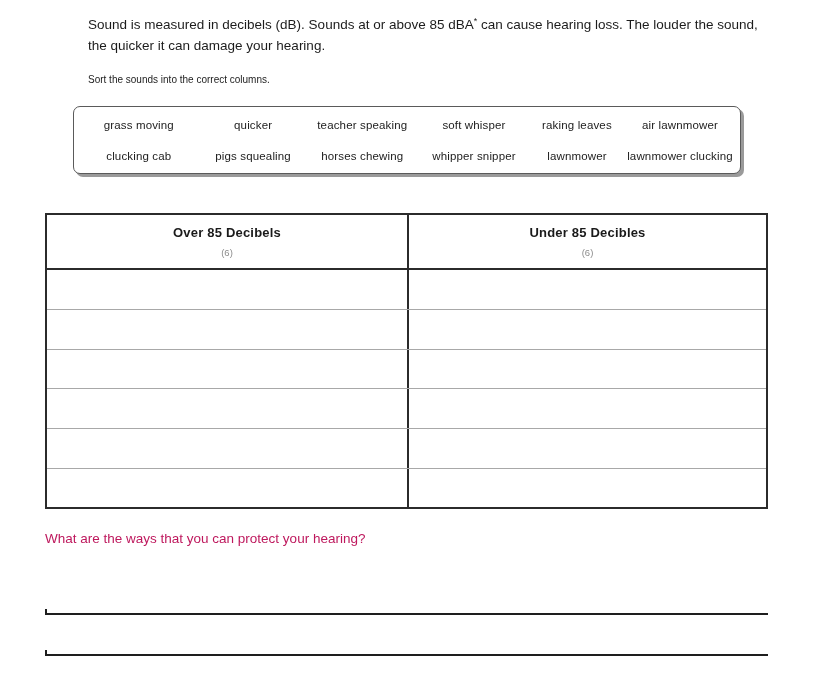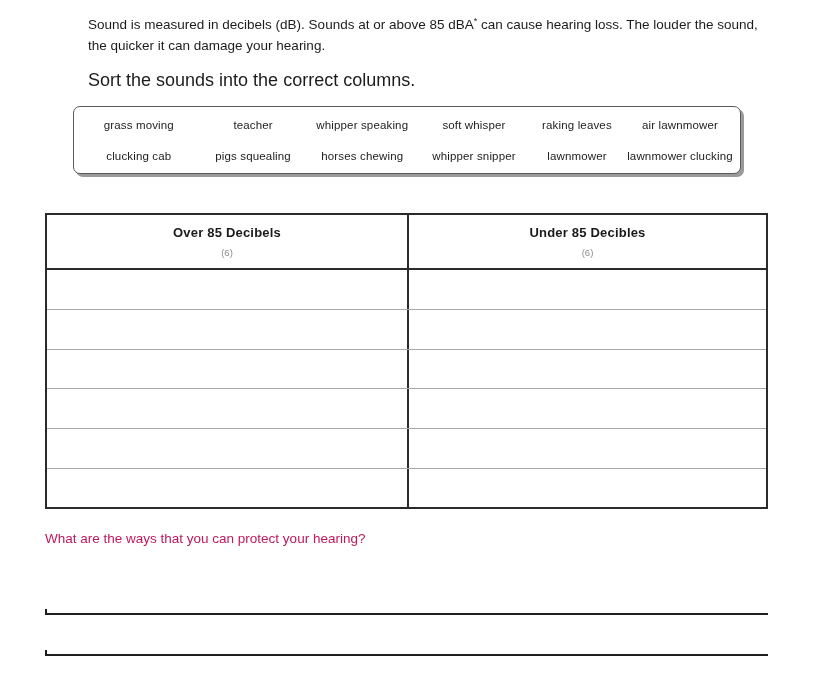--- a/index.html
+++ b/index.html
@@ -36,7 +36,7 @@
     position: absolute;
     left: 88px;
     top: 70px;
-    font-size: 18px;
+    font-size: 10px;
     line-height: 20px;
     color: #1c1c1c;
   }

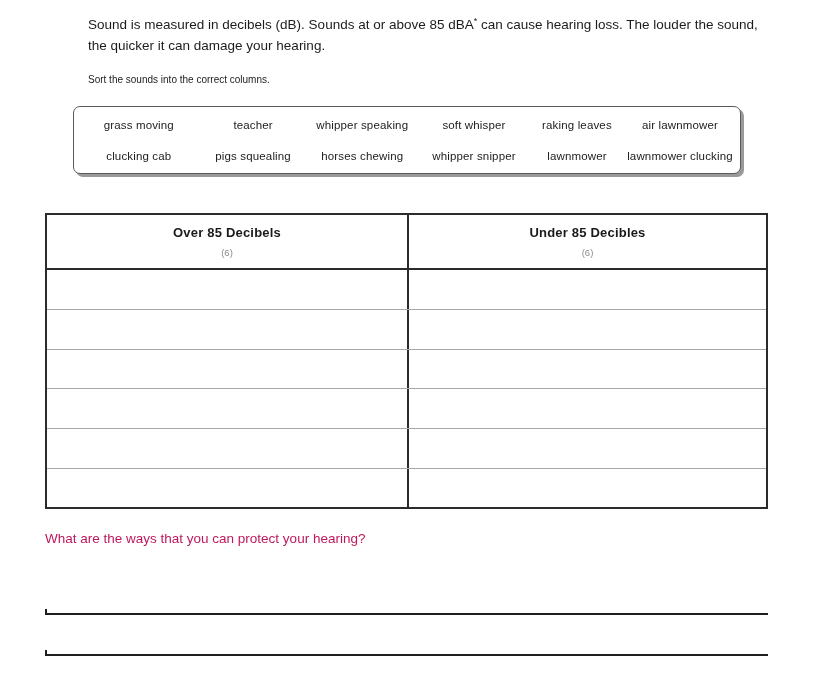--- a/index.html
+++ b/index.html
@@ -175,7 +175,7 @@
 <div class="wordbank">
   <div class="wb-grid">
     <div class="wb-item">grass moving</div>
-    <div class="wb-item">teacher</div>
+    <div class="wb-item">quicker</div>
     <div class="wb-item">whipper speaking</div>
     <div class="wb-item">soft whisper</div>
     <div class="wb-item">raking leaves</div>

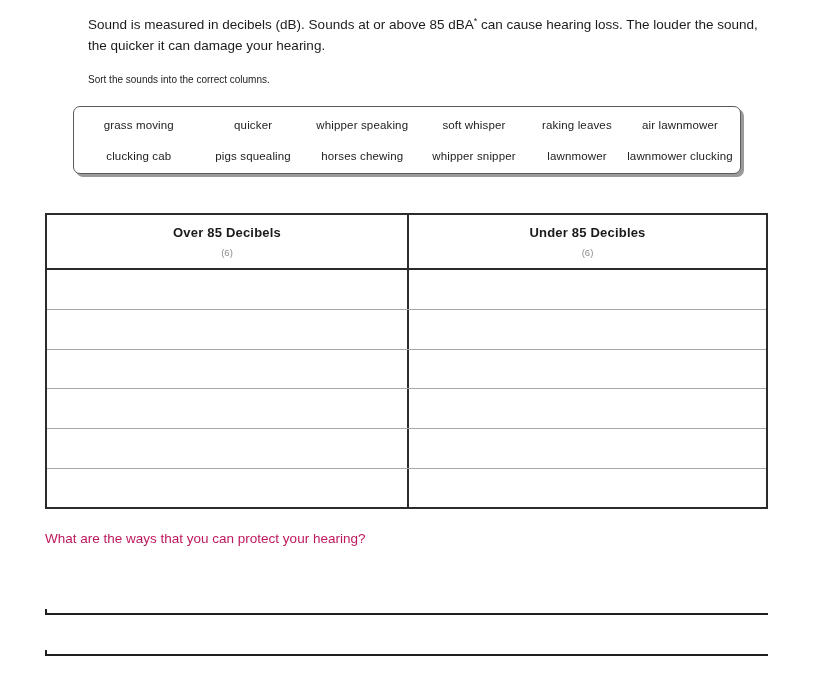--- a/index.html
+++ b/index.html
@@ -176,7 +176,7 @@
   <div class="wb-grid">
     <div class="wb-item">grass moving</div>
     <div class="wb-item">quicker</div>
-    <div class="wb-item">whipper speaking</div>
+    <div class="wb-item">teacher speaking</div>
     <div class="wb-item">soft whisper</div>
     <div class="wb-item">raking leaves</div>
     <div class="wb-item">air lawnmower</div>

